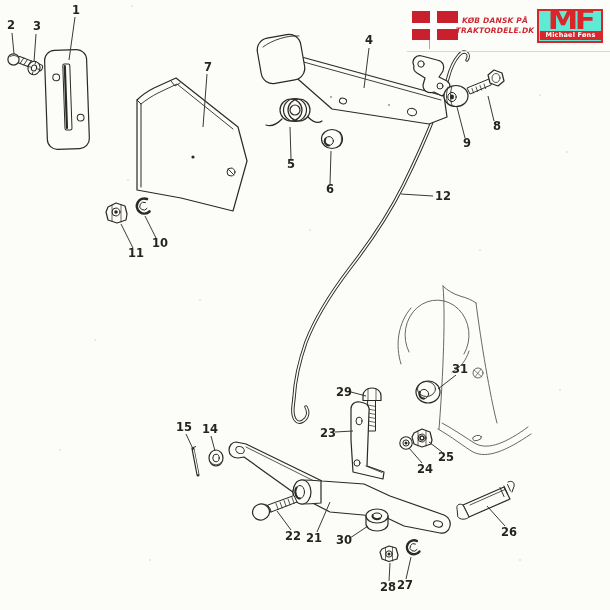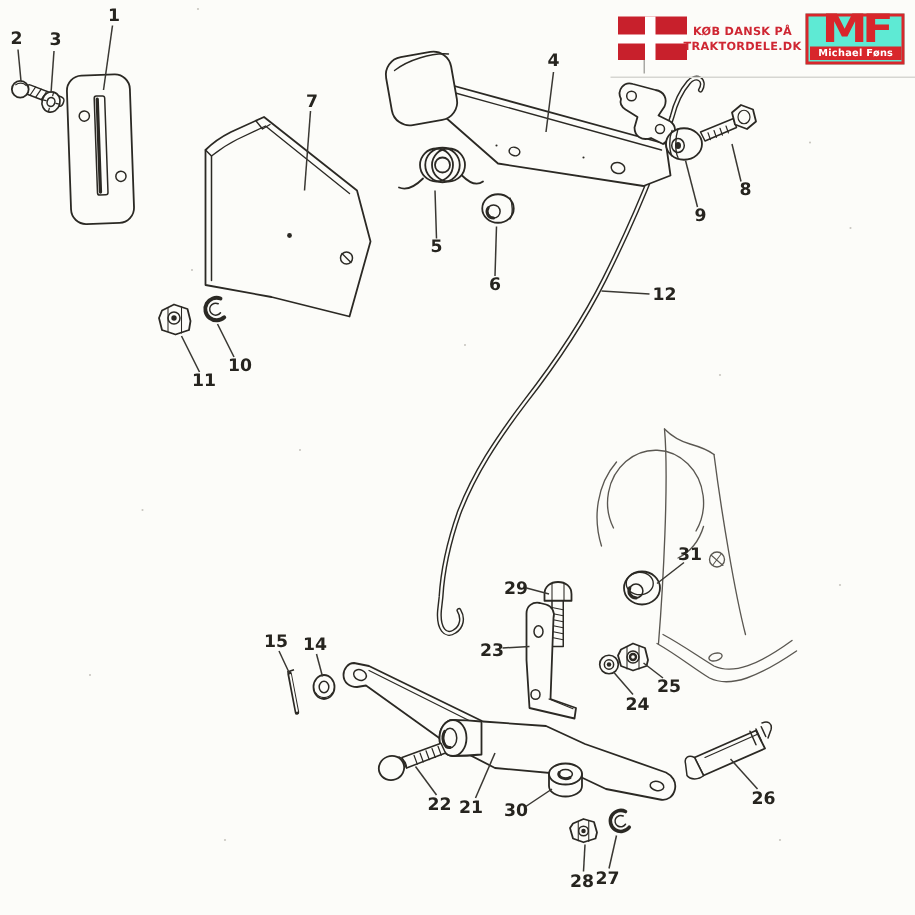--- a/index.html
+++ b/index.html
@@ -13,7 +13,7 @@
   .flagpole{position:absolute;left:429px;top:40px;width:1px;height:9px;background:#a8a8a4;}
   .scanline{position:absolute;left:407px;top:51px;width:203px;height:1px;background:#d6d6d2;}
   .tagline{position:absolute;left:455px;top:16px;width:80px;text-align:center;
-           font-size:7.5px;line-height:10px;font-weight:bold;
+           font-size:7.5px;line-height:10px;font-weight:bold;font-style:italic;
            color:#cf2733;letter-spacing:.2px;white-space:nowrap;}
   .mfbox{position:absolute;left:537px;top:9px;width:66px;height:34px;background:#5eead4;
          border:2px solid #d8262b;box-sizing:border-box;}

